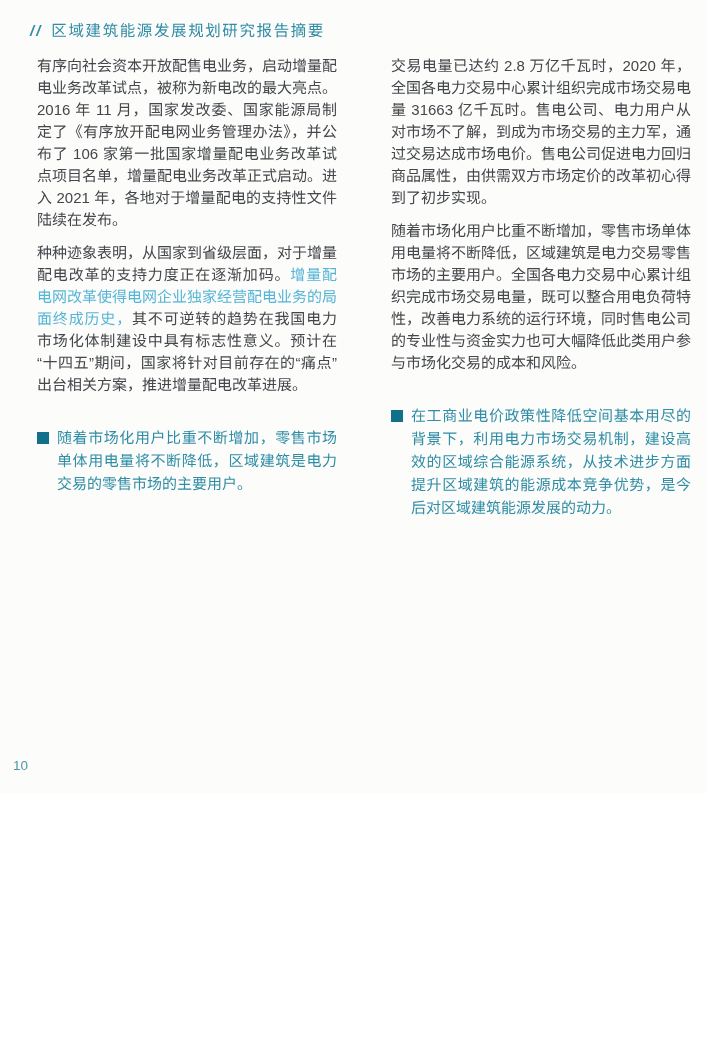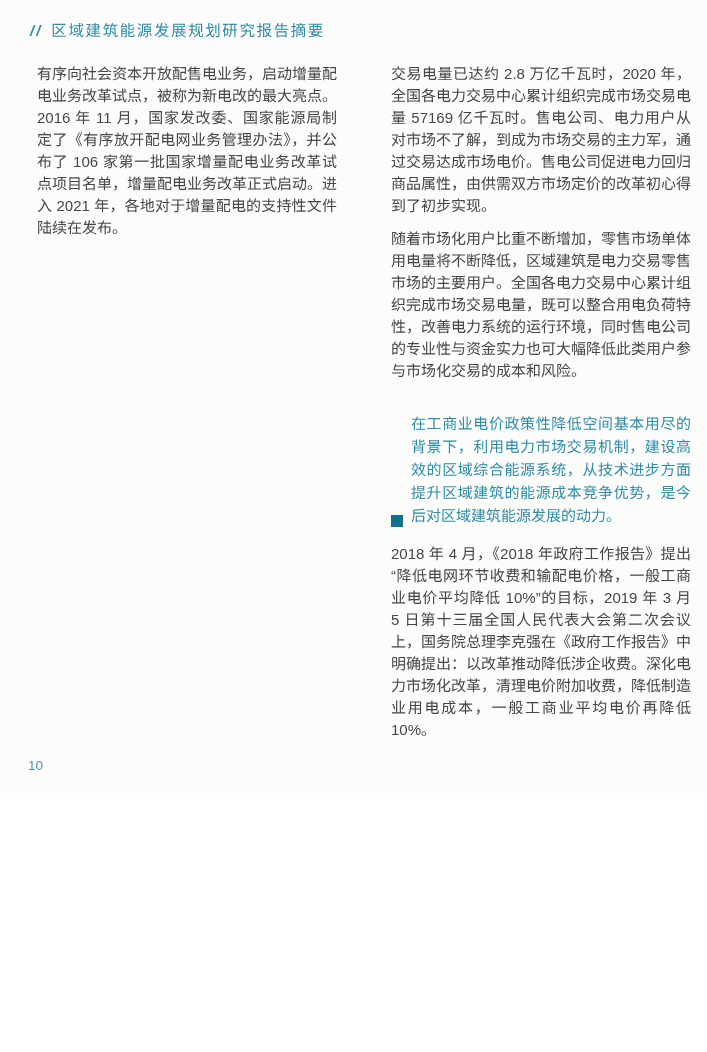--- a/index.html
+++ b/index.html
@@ -43,7 +43,7 @@
   }
   .col { width: 300px; flex: 0 0 300px; }
   .col p {
-    margin: 8px 0 11px 0;
+    margin: 0 0 11px 0;
     font-size: 15px;
     line-height: 22px;
     text-align: justify;

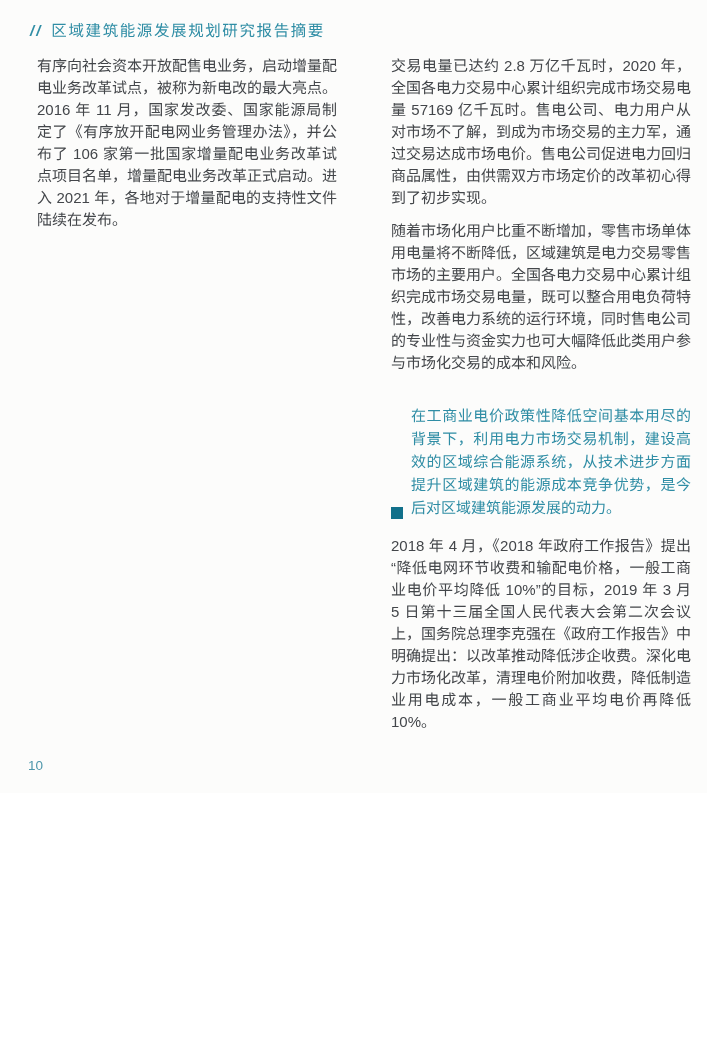--- a/index.html
+++ b/index.html
@@ -92,7 +92,7 @@
     </section>
 
     <section class="col">
-      <p>交易电量已达约 2.8 万亿千瓦时，2020 年，全国各电力交易中心累计组织完成市场交易电量 57169 亿千瓦时。售电公司、电力用户从对市场不了解，到成为市场交易的主力军，通过交易达成市场电价。售电公司促进电力回归商品属性，由供需双方市场定价的改革初心得到了初步实现。</p>
+      <p>交易电量已达约 2.8 万亿千瓦时，2020 年，全国各电力交易中心累计组织完成市场交易电量 31663 亿千瓦时。售电公司、电力用户从对市场不了解，到成为市场交易的主力军，通过交易达成市场电价。售电公司促进电力回归商品属性，由供需双方市场定价的改革初心得到了初步实现。</p>
       <p>随着市场化用户比重不断增加，零售市场单体用电量将不断降低，区域建筑是电力交易零售市场的主要用户。全国各电力交易中心累计组织完成市场交易电量，既可以整合用电负荷特性，改善电力系统的运行环境，同时售电公司的专业性与资金实力也可大幅降低此类用户参与市场化交易的成本和风险。</p>
       <div class="heading">
         <span class="bullet"></span>

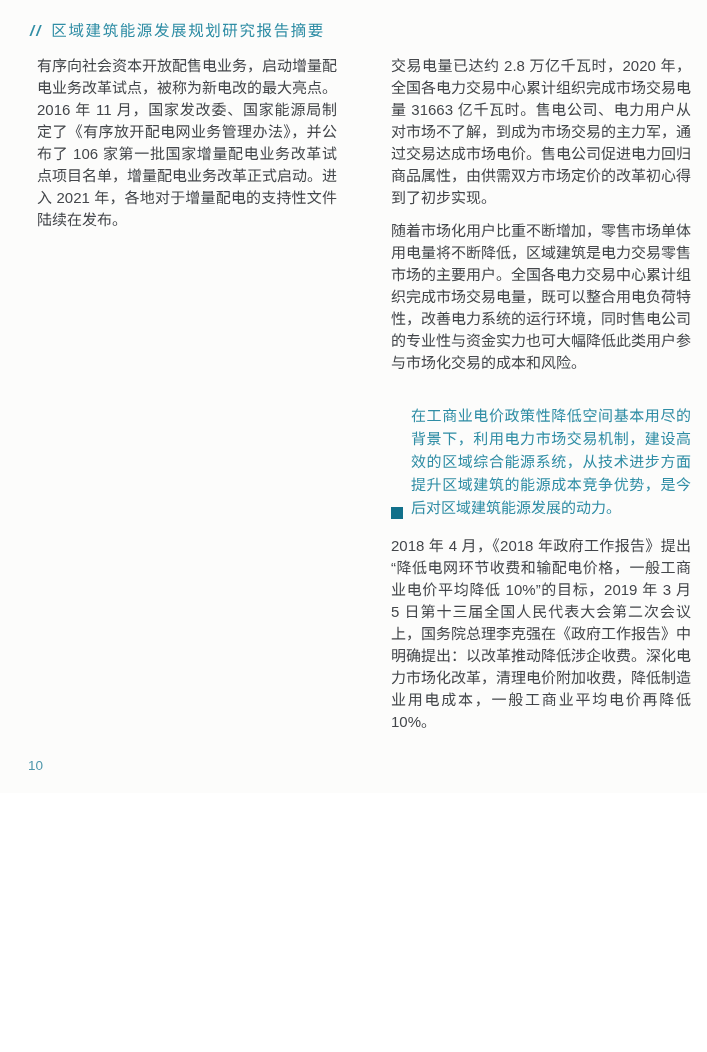--- a/index.html
+++ b/index.html
@@ -89,6 +89,7 @@
 
     <section class="col">
       <p>有序向社会资本开放配售电业务，启动增量配电业务改革试点，被称为新电改的最大亮点。2016 年 11 月，国家发改委、国家能源局制定了《有序放开配电网业务管理办法》，并公布了 106 家第一批国家增量配电业务改革试点项目名单，增量配电业务改革正式启动。进入 2021 年，各地对于增量配电的支持性文件陆续在发布。</p>
+      <p><span>种种迹象表明，从国家到省级层面，对于增量配电改革的支持力度正在逐渐加码。</span><span class="hl">增量配电网改革使得电网企业独家经营配电业务的局面终成历史，</span><span>其不可逆转的趋势在我国电力市场化体制建设中具有标志性意义。预计在“十四五”期间，国家将针对目前存在的“痛点”出台相关方案，推进增量配电改革进展。</span></p>
     </section>
 
     <section class="col">

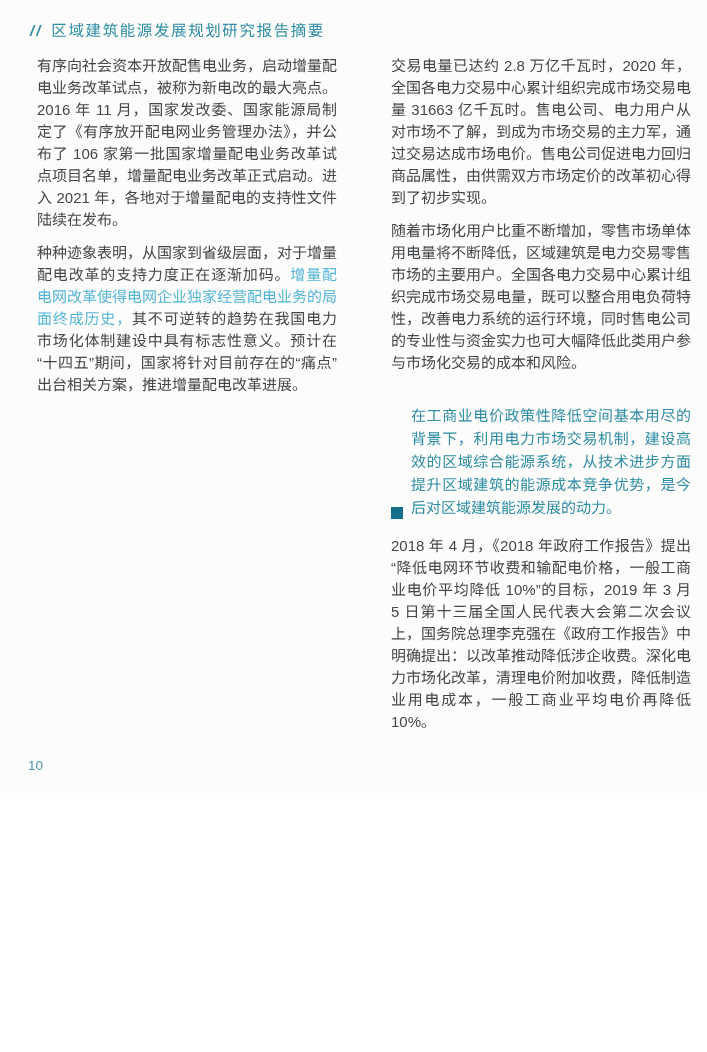--- a/index.html
+++ b/index.html
@@ -54,7 +54,6 @@
   .heading {
     display: flex;
     margin: 30px 0 16px 0;
-    align-items: flex-end;
   }
   .bullet {
     flex: 0 0 auto;

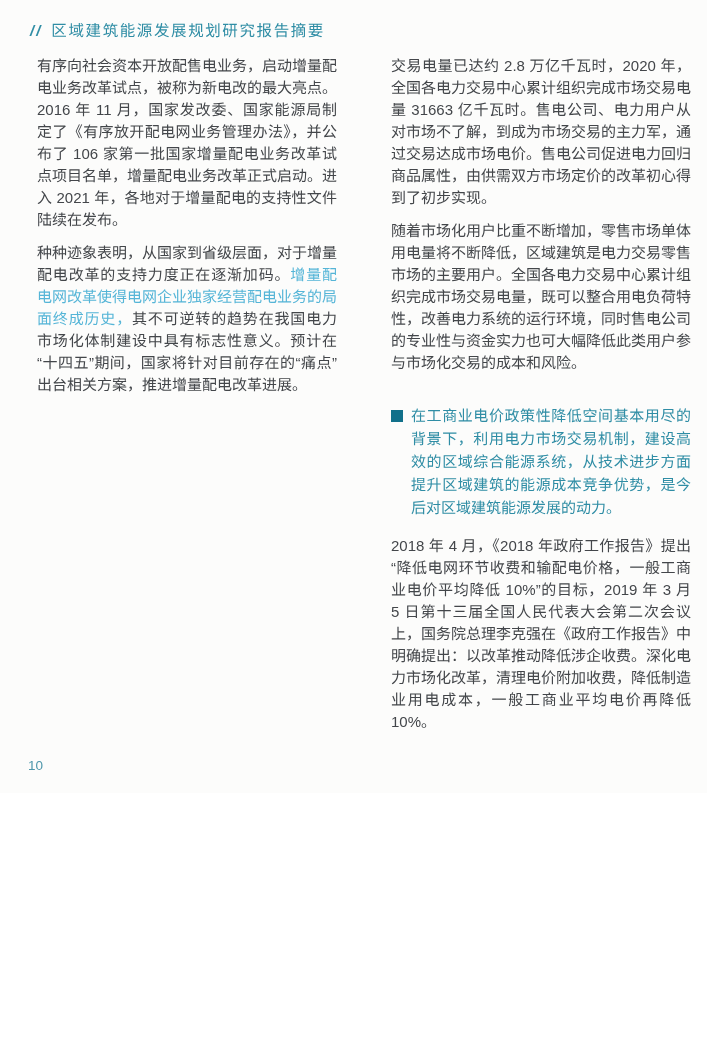--- a/index.html
+++ b/index.html
@@ -89,6 +89,10 @@
     <section class="col">
       <p>有序向社会资本开放配售电业务，启动增量配电业务改革试点，被称为新电改的最大亮点。2016 年 11 月，国家发改委、国家能源局制定了《有序放开配电网业务管理办法》，并公布了 106 家第一批国家增量配电业务改革试点项目名单，增量配电业务改革正式启动。进入 2021 年，各地对于增量配电的支持性文件陆续在发布。</p>
       <p><span>种种迹象表明，从国家到省级层面，对于增量配电改革的支持力度正在逐渐加码。</span><span class="hl">增量配电网改革使得电网企业独家经营配电业务的局面终成历史，</span><span>其不可逆转的趋势在我国电力市场化体制建设中具有标志性意义。预计在“十四五”期间，国家将针对目前存在的“痛点”出台相关方案，推进增量配电改革进展。</span></p>
+      <div class="heading">
+        <span class="bullet"></span>
+        <span class="heading-text">随着市场化用户比重不断增加，零售市场单体用电量将不断降低，区域建筑是电力交易的零售市场的主要用户。</span>
+      </div>
     </section>
 
     <section class="col">

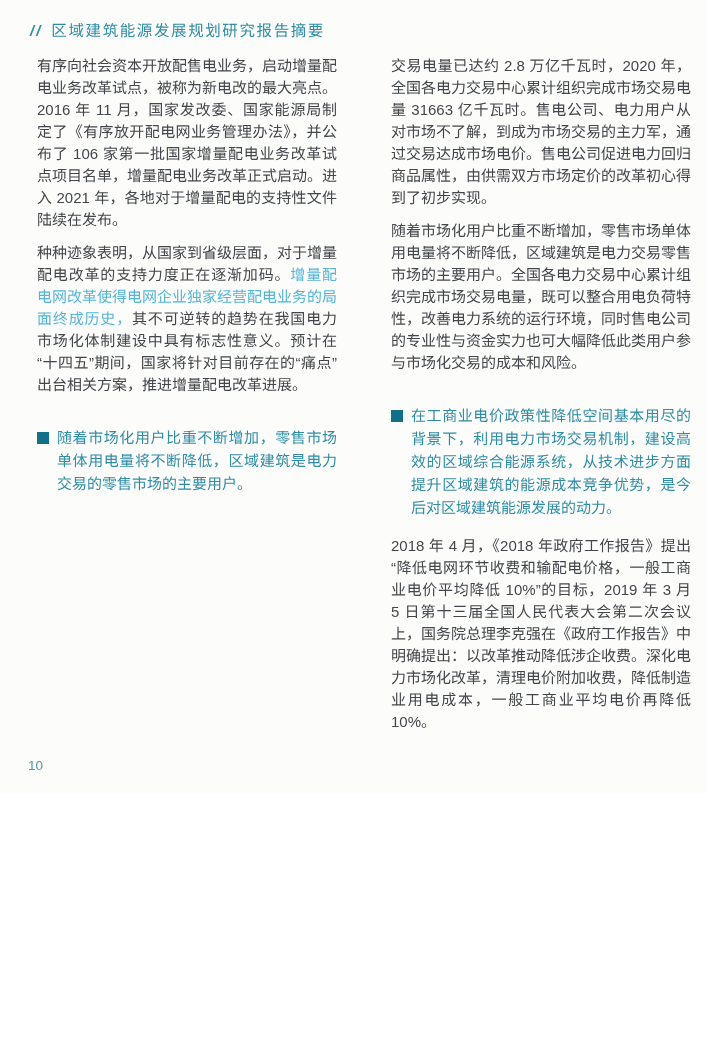--- a/index.html
+++ b/index.html
@@ -102,7 +102,6 @@
         <span class="bullet"></span>
         <span class="heading-text">在工商业电价政策性降低空间基本用尽的背景下，利用电力市场交易机制，建设高效的区域综合能源系统，从技术进步方面提升区域建筑的能源成本竞争优势，是今后对区域建筑能源发展的动力。</span>
       </div>
-      <p>2018 年 4 月，《2018 年政府工作报告》提出“降低电网环节收费和输配电价格，一般工商业电价平均降低 10%”的目标，2019 年 3 月 5 日第十三届全国人民代表大会第二次会议上，国务院总理李克强在《政府工作报告》中明确提出：以改革推动降低涉企收费。深化电力市场化改革，清理电价附加收费，降低制造业用电成本，一般工商业平均电价再降低 10%。</p>
     </section>
 
   </main>

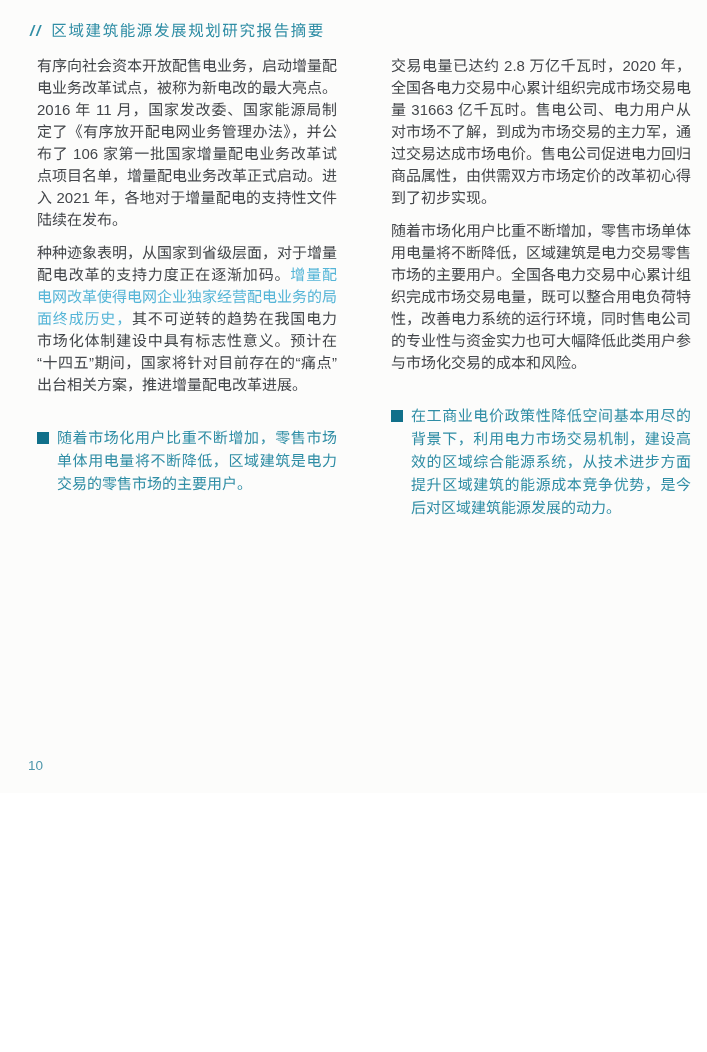--- a/index.html
+++ b/index.html
@@ -71,7 +71,7 @@
   
   .page-footer {
     position: absolute;
-    left: 28px;
+    left: 13px;
     bottom: 20px;
     font-size: 13.5px;
     color: var(--page-number-teal, #4e97ab);

